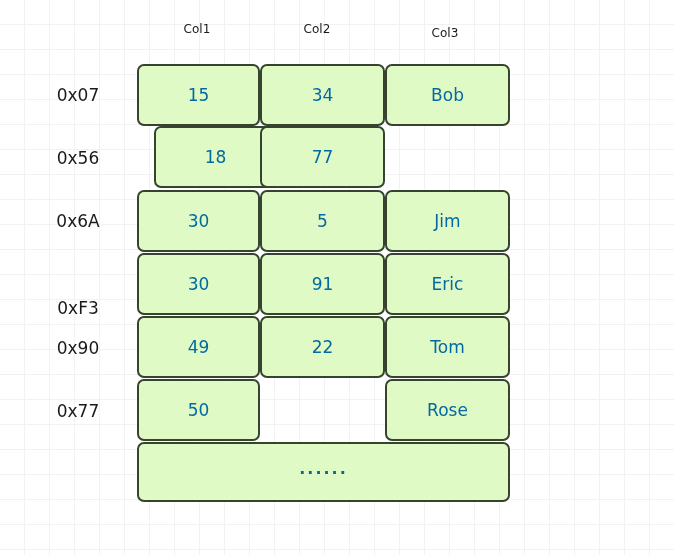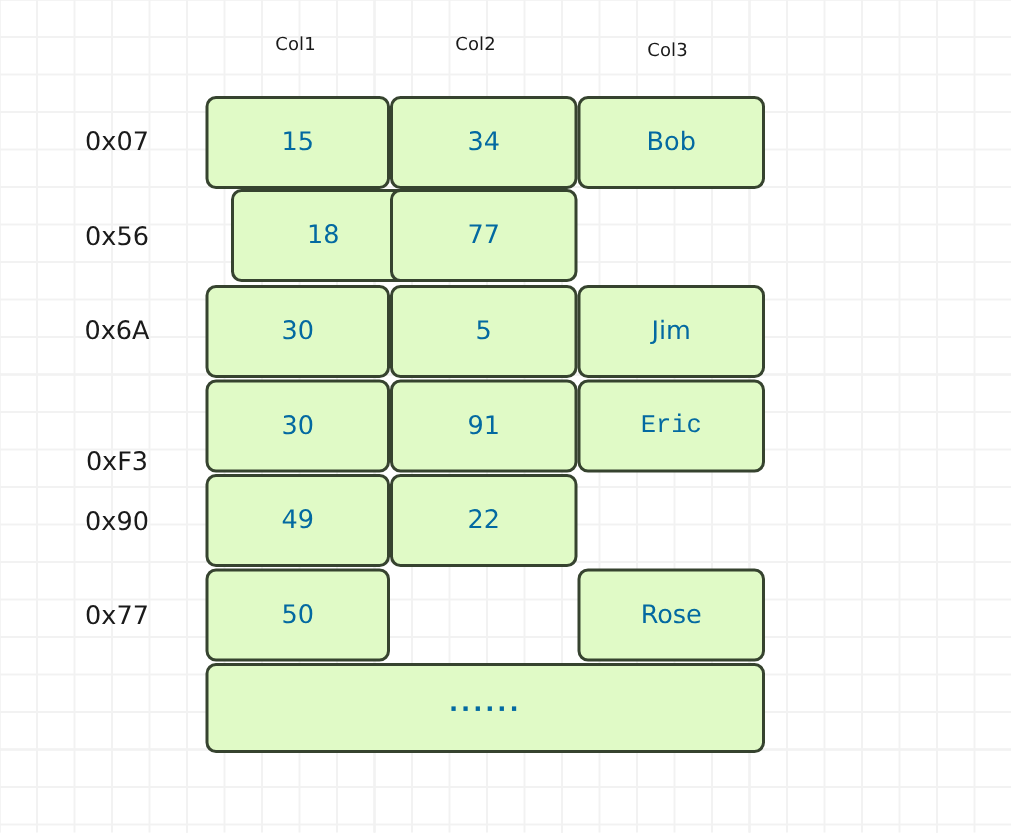--- a/index.html
+++ b/index.html
@@ -103,7 +103,7 @@
 
   <div class="cell" style="left:137px; top:253px; width:123px; height:62px;">30</div>
   <div class="cell" style="left:260px; top:253px; width:125px; height:62px;">91</div>
-  <div class="cell" style="left:385px; top:253px; width:125px; height:62px;font-family:Liberation Mono, monospace;">Eric</div>
+  <div class="cell" style="left:385px; top:253px; width:125px; height:62px;">Eric</div>
 
   <div class="cell" style="left:137px; top:316px; width:123px; height:62px;">49</div>
   <div class="cell" style="left:260px; top:316px; width:125px; height:62px;">22</div>

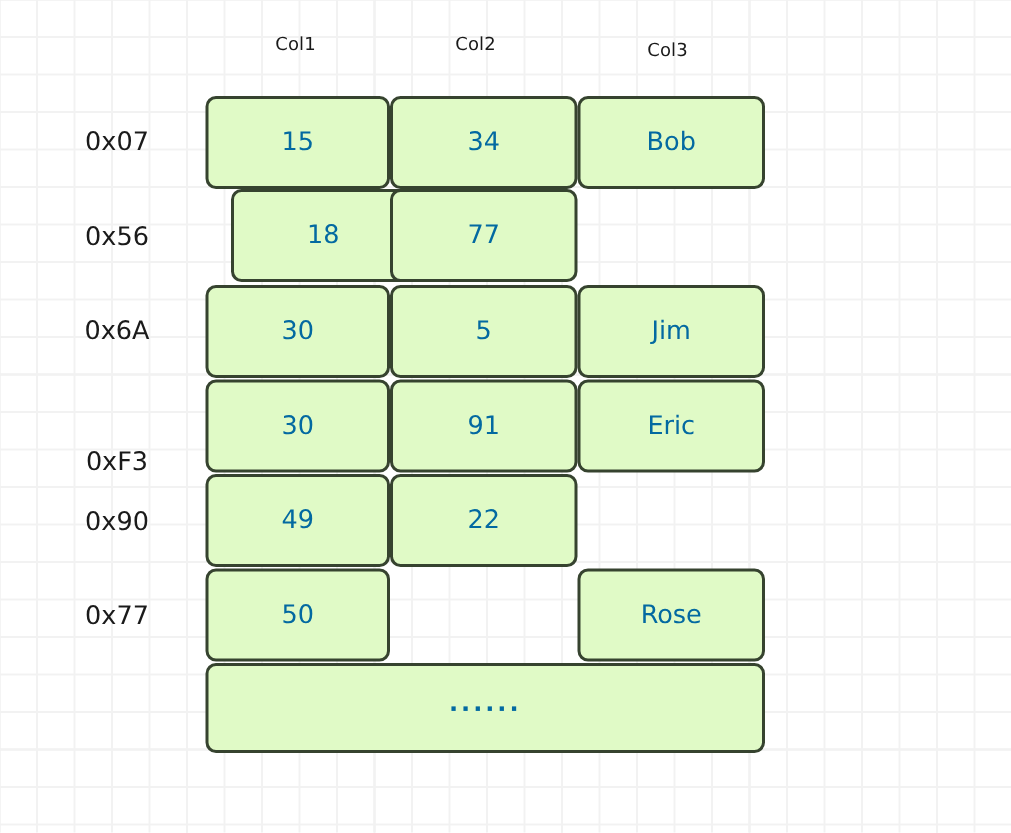--- a/index.html
+++ b/index.html
@@ -107,6 +107,7 @@
 
   <div class="cell" style="left:137px; top:316px; width:123px; height:62px;">49</div>
   <div class="cell" style="left:260px; top:316px; width:125px; height:62px;">22</div>
+  <div class="cell" style="left:385px; top:316px; width:125px; height:62px;">Tom</div>
 
   <div class="cell" style="left:137px; top:379px; width:123px; height:62px;">50</div>
   <div class="cell" style="left:385px; top:379px; width:125px; height:62px;">Rose</div>

